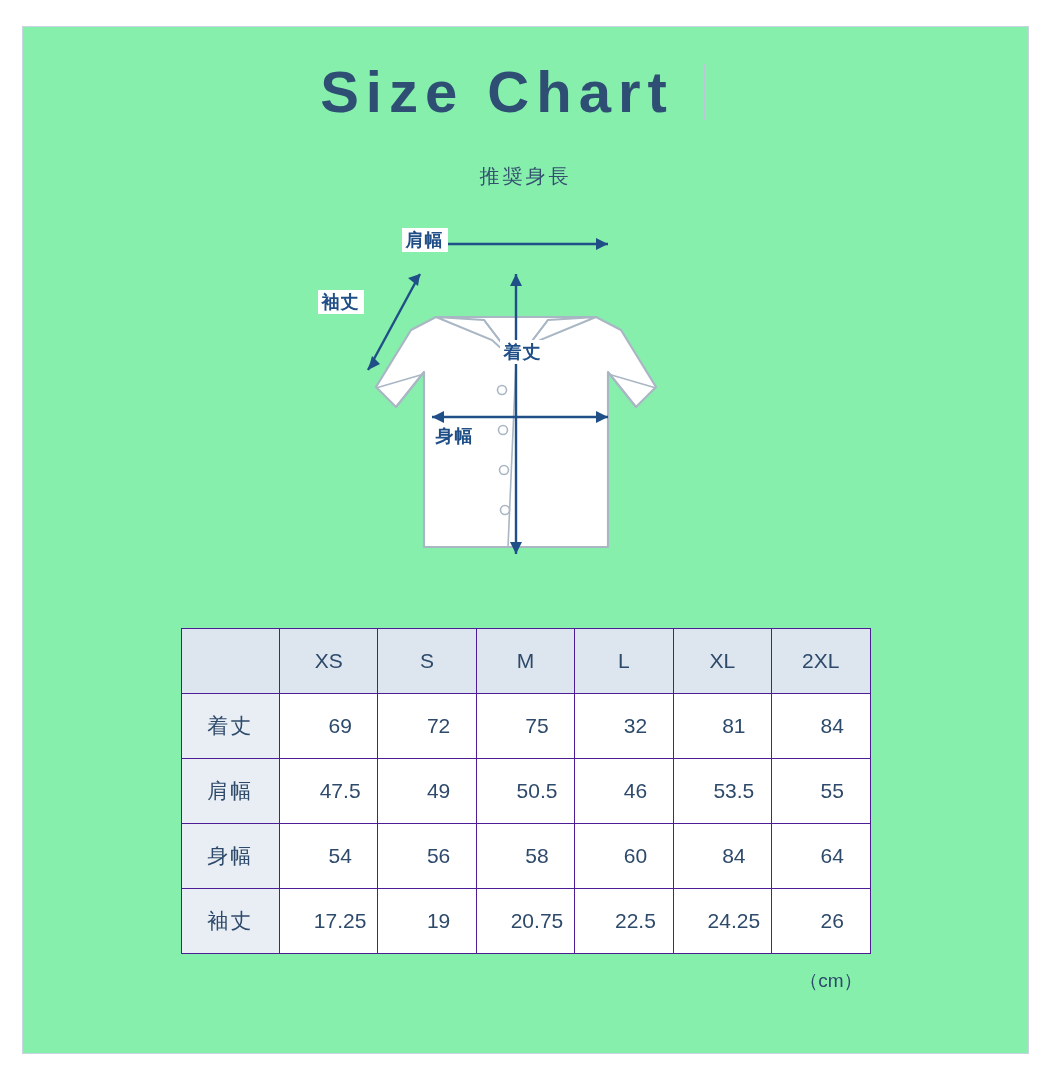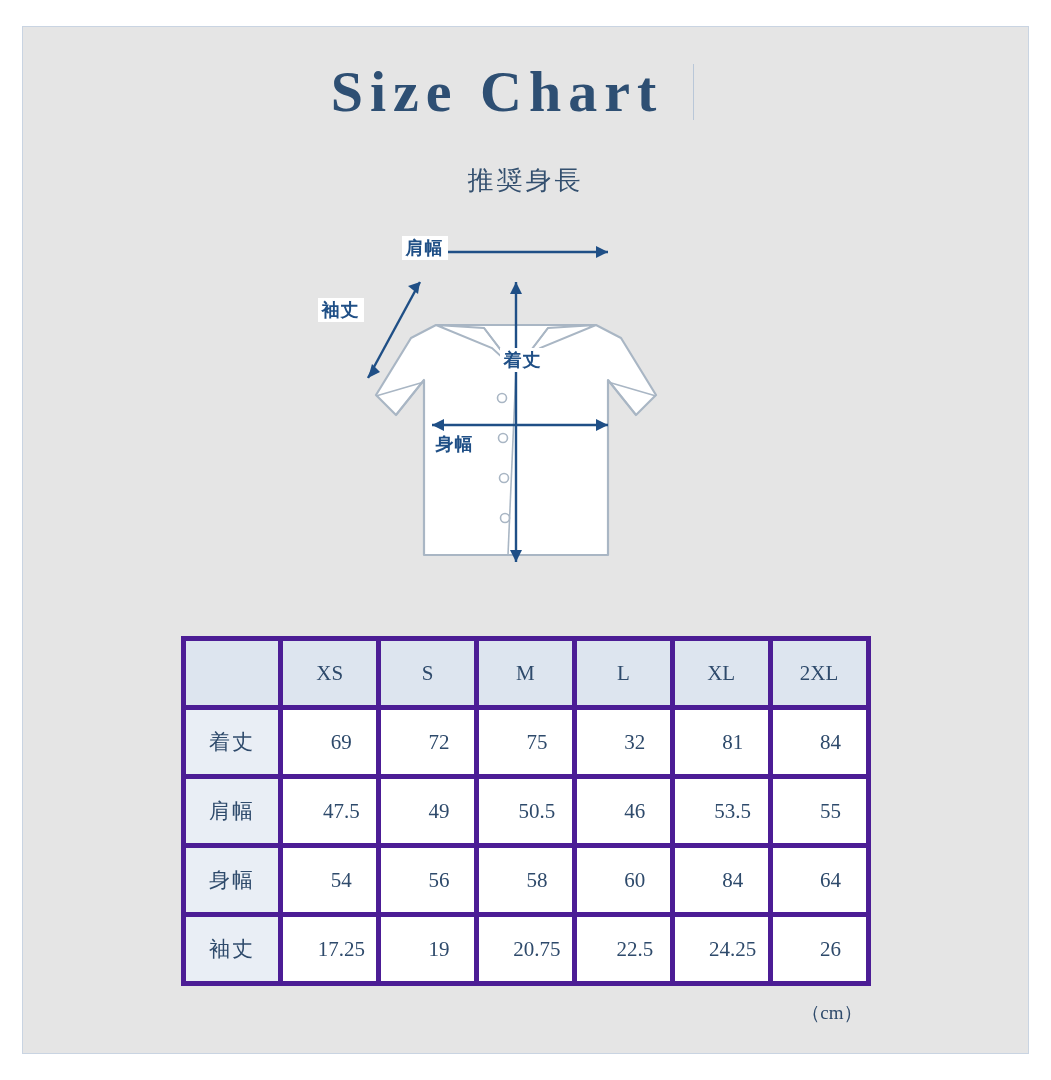--- a/index.html
+++ b/index.html
@@ -28,8 +28,7 @@
     height: 100%;
     box-sizing: border-box;
     border: 1px solid #c9d4e2;
-    background: #e5e5e5;
-    font-family: Liberation Serif, serif;
+    background: #86efac;
   }
 
   

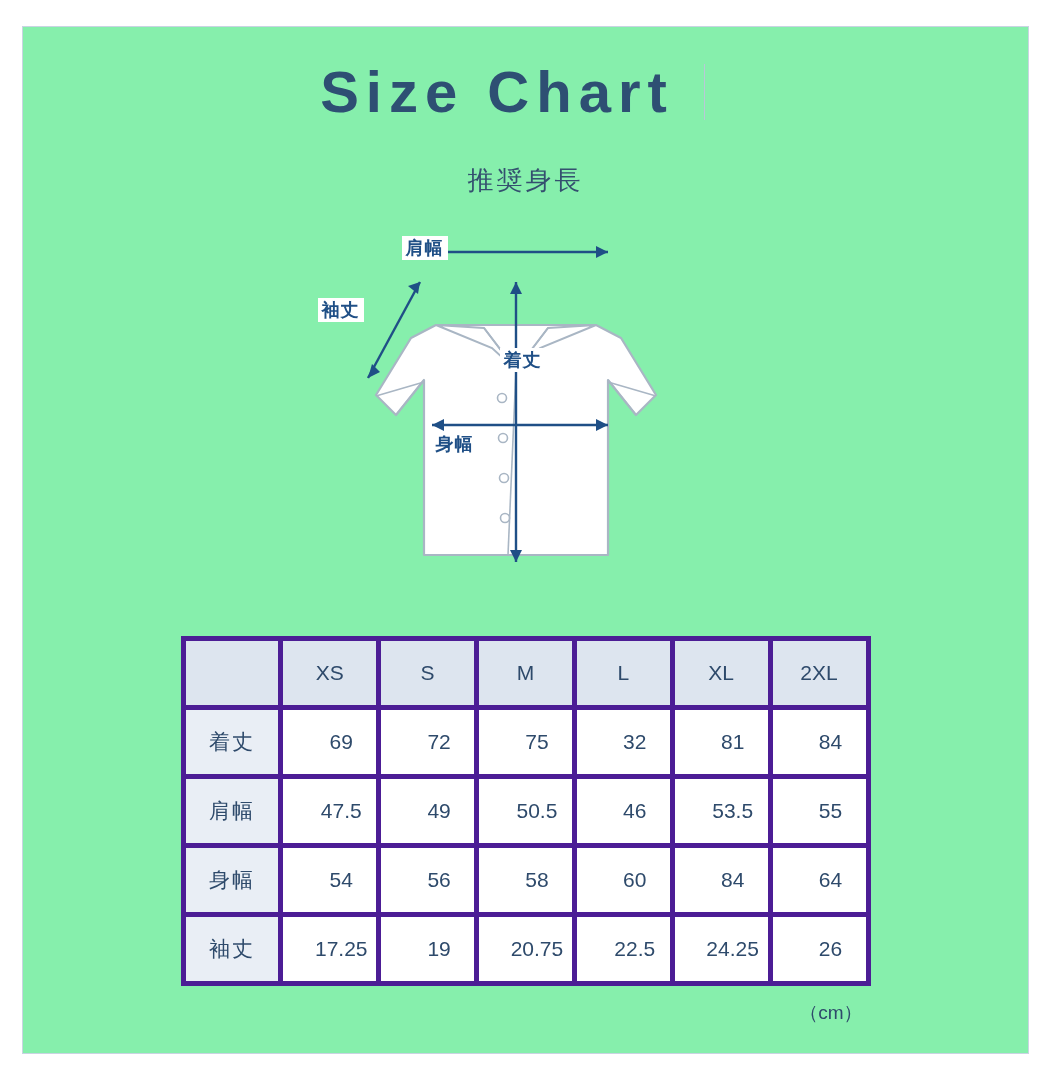--- a/index.html
+++ b/index.html
@@ -61,7 +61,7 @@
   
   .height-label {
     text-align: center;
-    font-size: 26px;
+    font-size: 20px;
     letter-spacing: 3px;
     color: #34506f;
     margin-top: 42px;

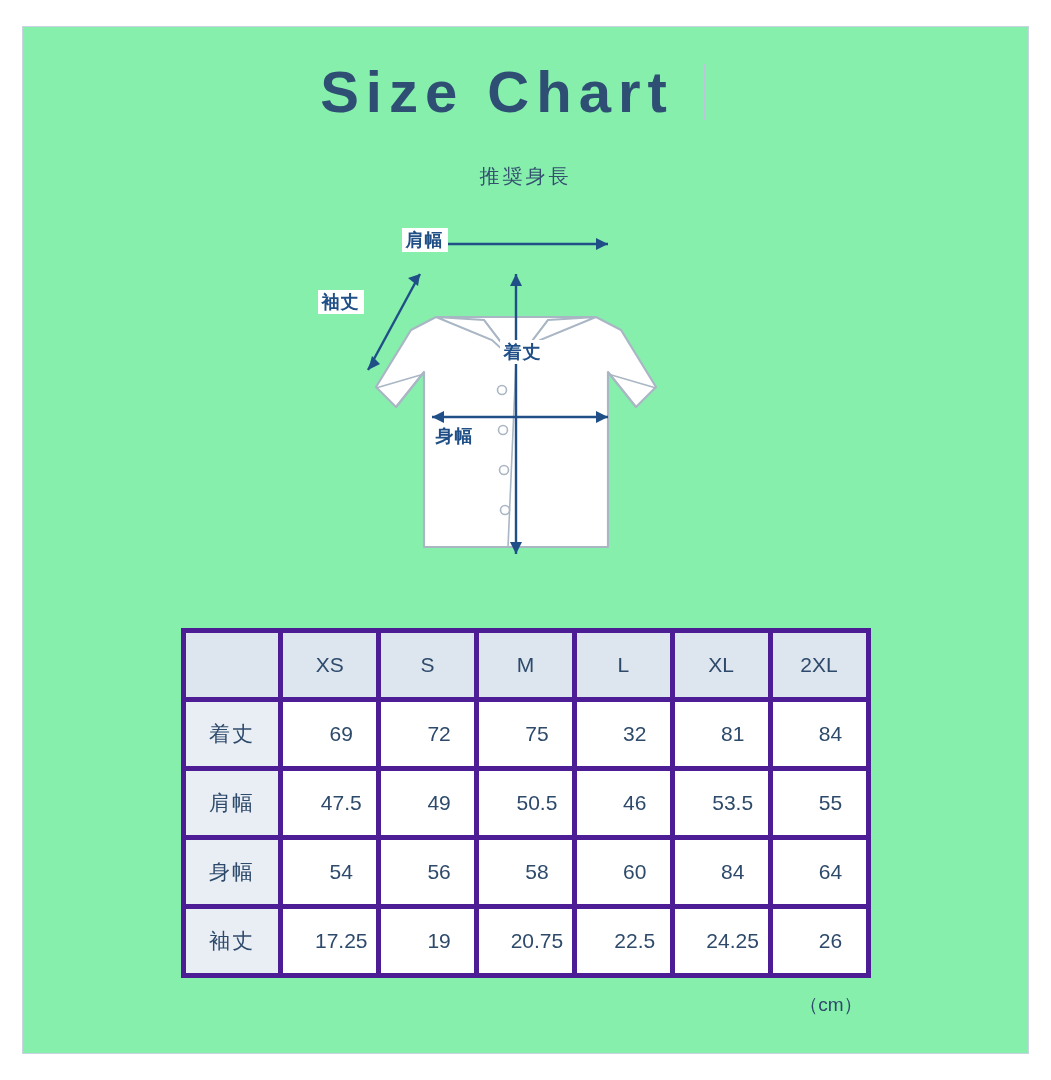--- a/index.html
+++ b/index.html
@@ -114,7 +114,7 @@
     table-layout: fixed;
   }
   th, td {
-    border: 5px solid #4c1d95;
+    border: 1px solid #4c1d95;
     height: 62px;
     text-align: center;
     font-size: 21px;

